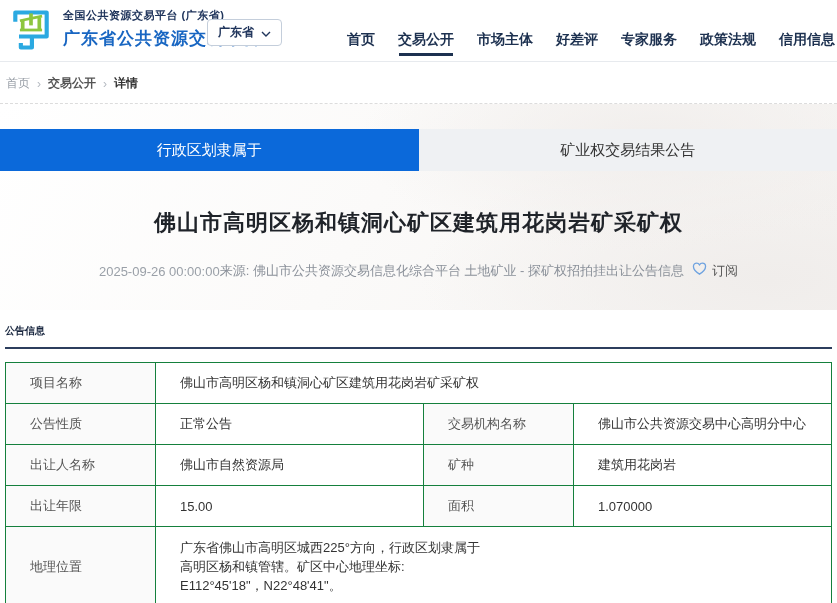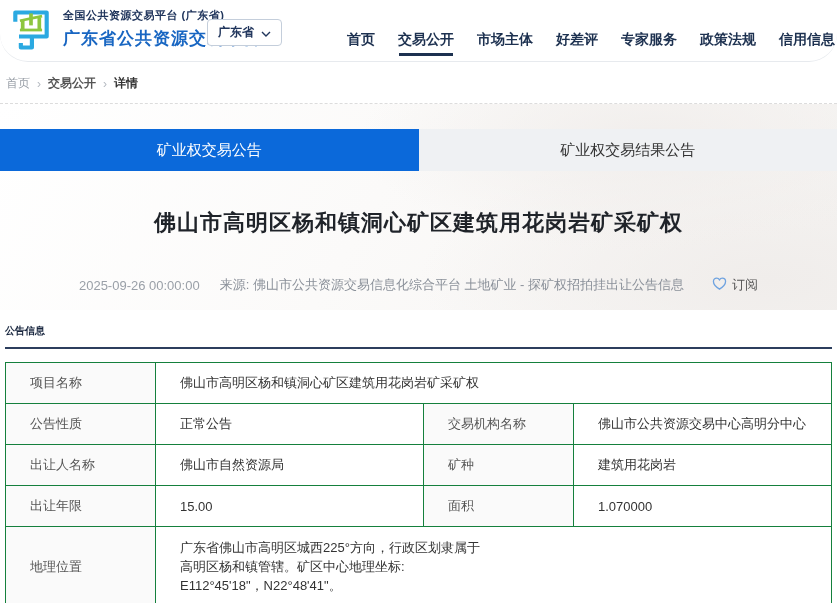--- a/index.html
+++ b/index.html
@@ -7,7 +7,7 @@
     font-family:"Liberation Sans","DejaVu Sans",sans-serif; }
 
   
-  .header { position:relative; height:62px; background:#fff; border-bottom:1px solid #e7eaee;border-radius:28px; }
+  .header { position:relative; height:62px; background:#fff; border-bottom:1px solid #e7eaee; }
   .logo-area { position:absolute; left:8px; top:6px; display:flex; align-items:flex-start; gap:9px; cursor:pointer; }
   .title-block { padding-top:2px; }
   .small-title { font-size:11px; font-weight:bold; color:#20355c; letter-spacing:.5px; }

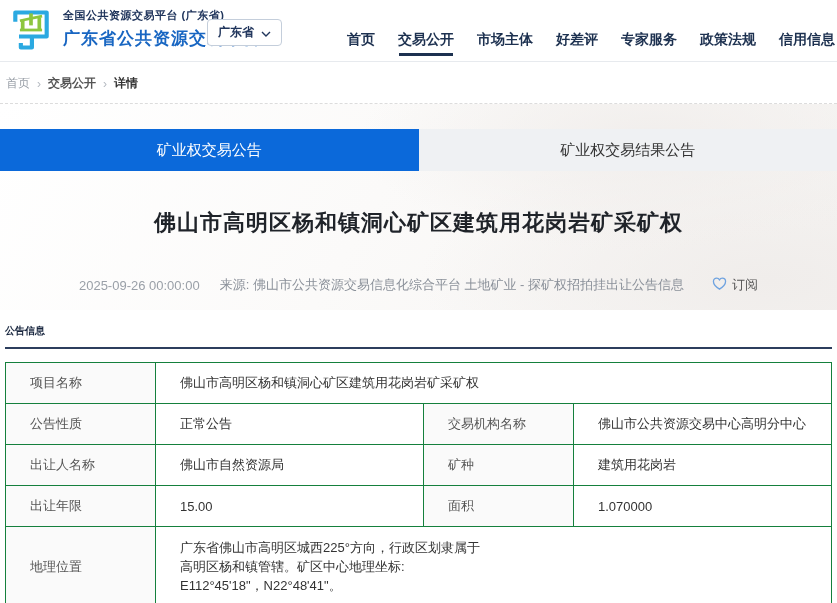--- a/index.html
+++ b/index.html
@@ -106,7 +106,7 @@
 
 <div class="banner">
   <div class="tabs">
-    <div class="tab active">矿业权交易公告</div>
+    <div class="tab active">行政区划隶属于</div>
     <div class="tab inactive">矿业权交易结果公告</div>
   </div>
   <div class="banner-title">佛山市高明区杨和镇洞心矿区建筑用花岗岩矿采矿权</div>

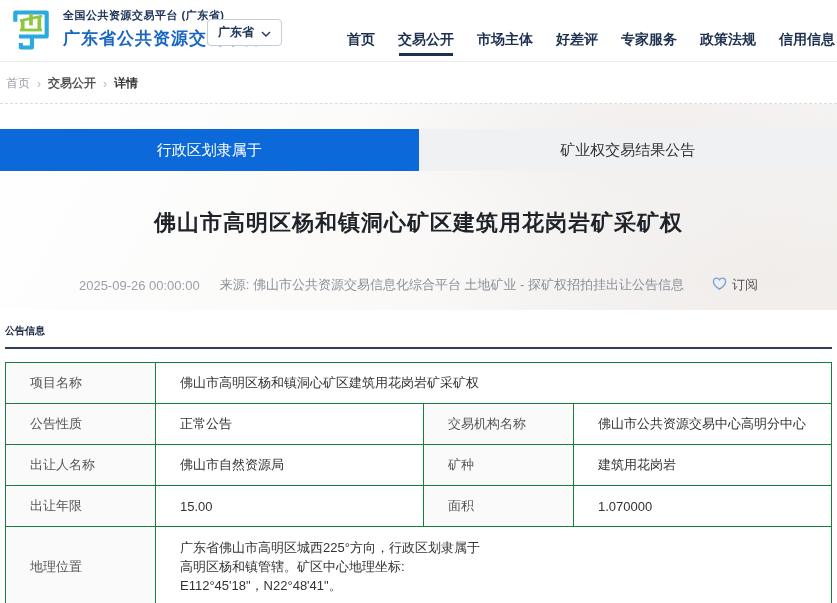--- a/index.html
+++ b/index.html
@@ -40,7 +40,7 @@
   .tab.active { background:#0b69da; color:#fff; }
   .tab.inactive { background:#eff1f3; color:#333; }
   .banner-title { text-align:center; margin-top:37px; font-size:22px; font-weight:bold; color:#1f2329; letter-spacing:1px; }
-  .banner-meta { margin-top:38px; display:flex; justify-content:center; align-items:center; gap:20px; font-size:13px; }
+  .banner-meta { margin-top:24px; display:flex; justify-content:center; align-items:center; gap:0; font-size:13px; }
   .meta-date { color:#9aa0a8; }
   .meta-source { color:#8a9099; }
   .subscribe { display:flex; align-items:center; gap:5px; color:#555; cursor:pointer; margin-left:8px; }

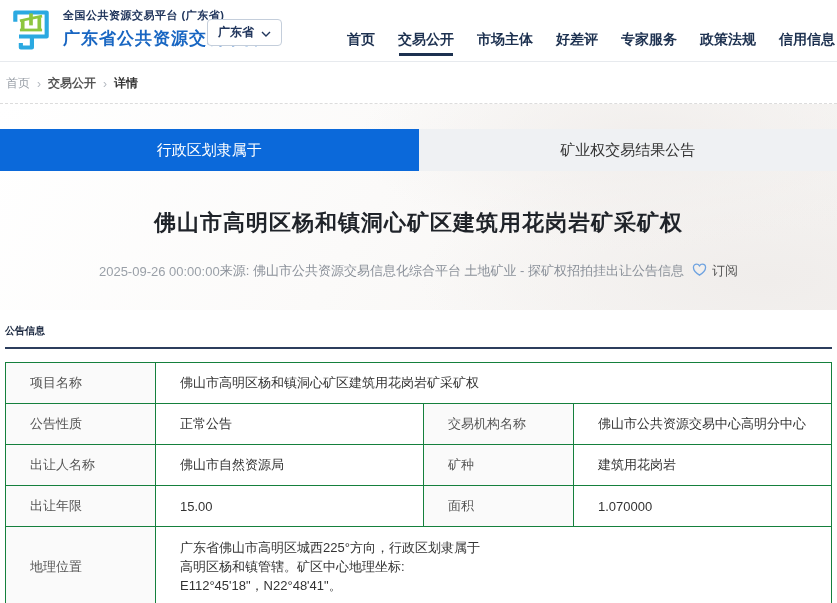--- a/index.html
+++ b/index.html
@@ -43,7 +43,7 @@
   .banner-meta { margin-top:24px; display:flex; justify-content:center; align-items:center; gap:0; font-size:13px; }
   .meta-date { color:#9aa0a8; }
   .meta-source { color:#8a9099; }
-  .subscribe { display:flex; align-items:center; gap:5px; color:#555; cursor:pointer; margin-left:8px; }
+  .subscribe { display:flex; align-items:flex-start; gap:5px; color:#555; cursor:pointer; margin-left:8px; }
 
   
   .section { padding:0 5px; }

